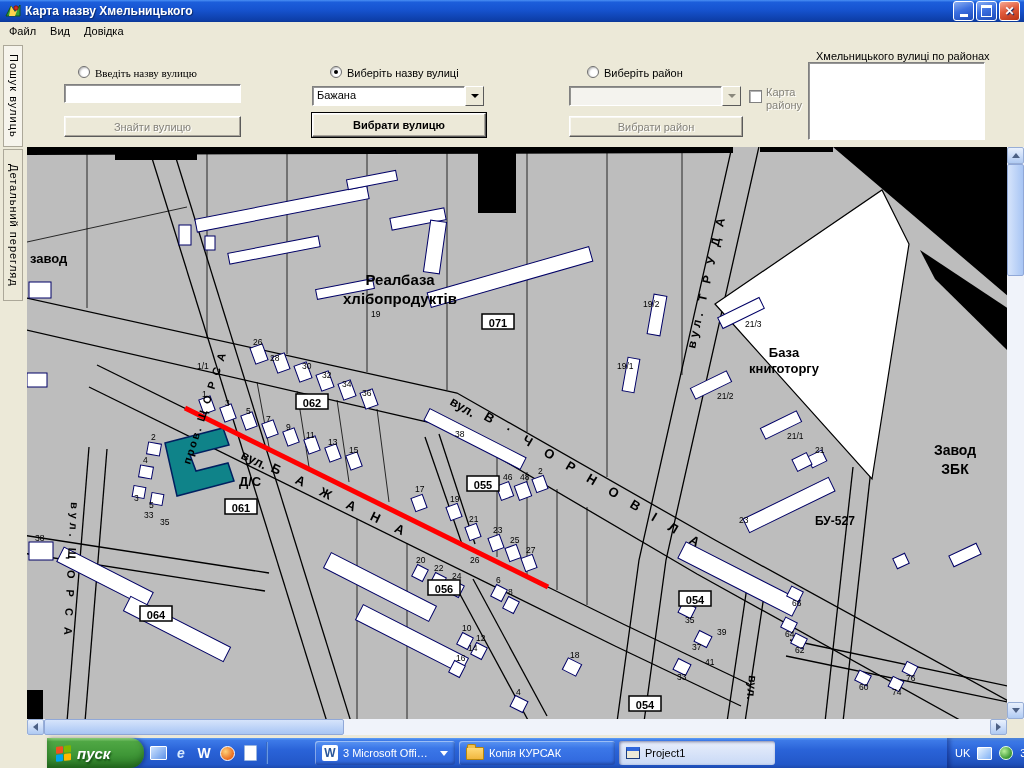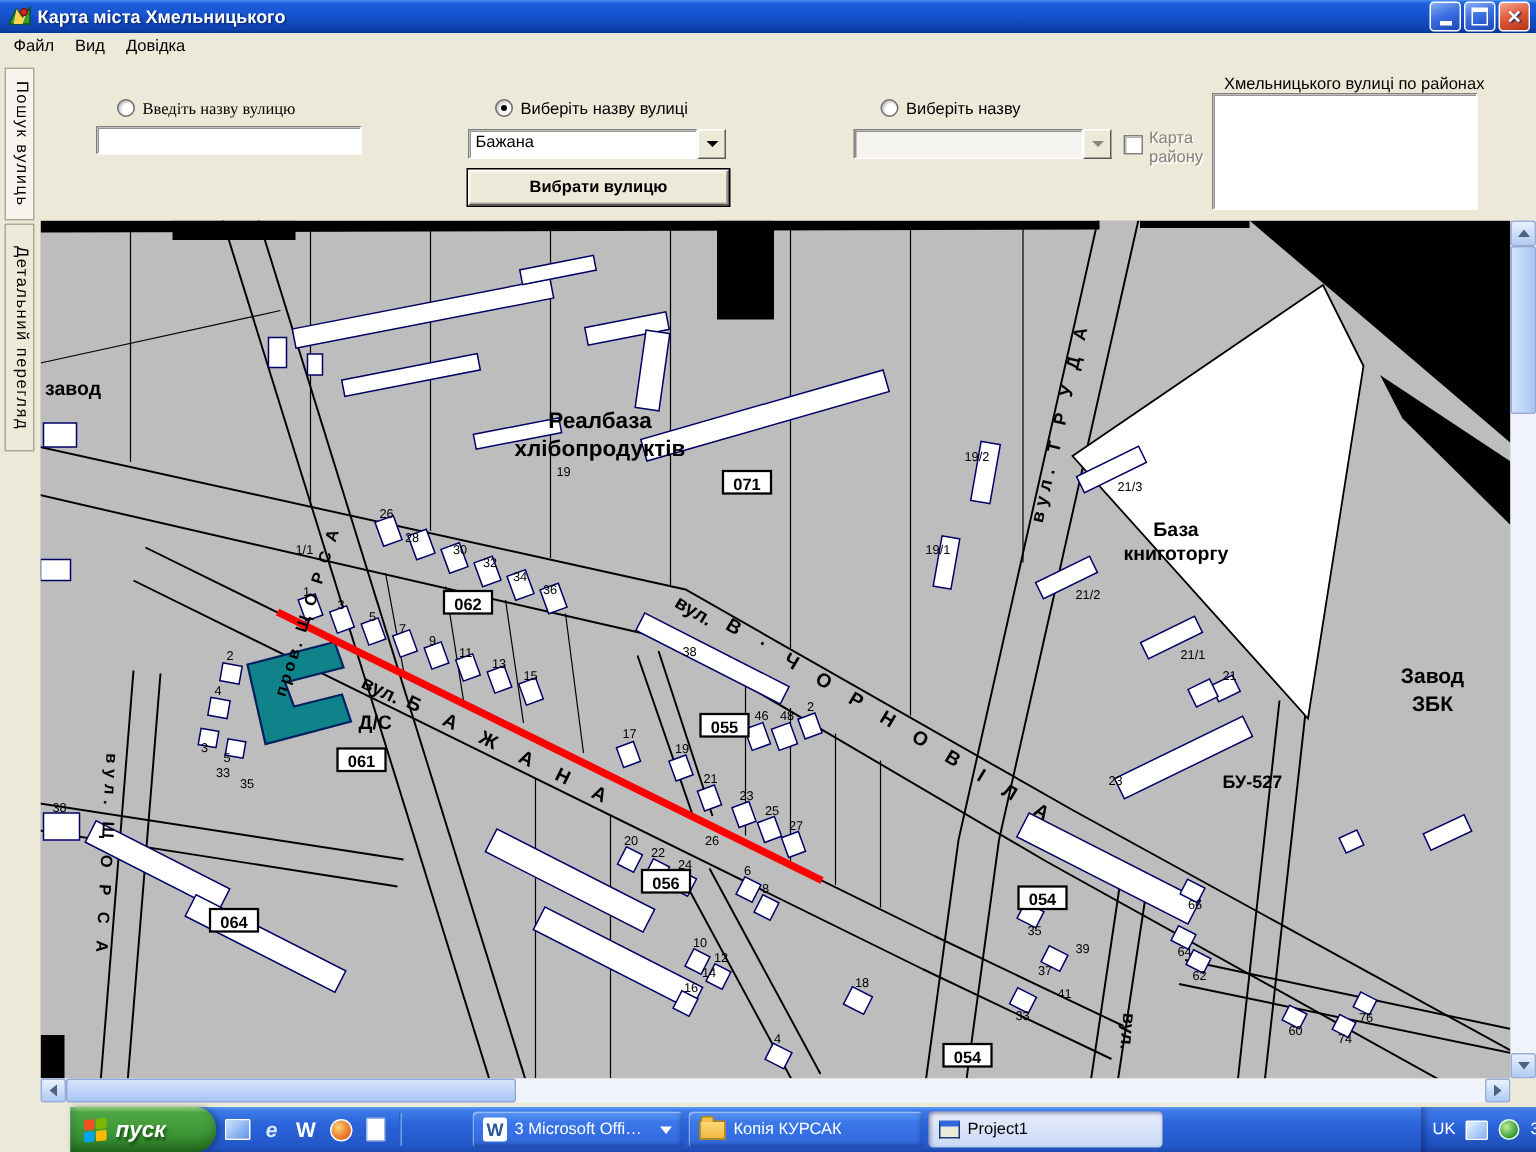--- a/index.html
+++ b/index.html
@@ -126,7 +126,7 @@
       <polygon points="6,3 10,9 13,5 10,13 4,13" fill="#ffd34d"></polygon>
       <circle cx="11" cy="5" r="2.2" fill="#d02a1e" stroke="#7a0f08" stroke-width="0.8"></circle>
     </svg>
-    <span>Карта міста Хмельницького</span>
+    <span>Карта назву Хмельницького</span>
     <span class="win-btns">
       <span class="win-btn btn-min">
           <span class="g-min"></span>

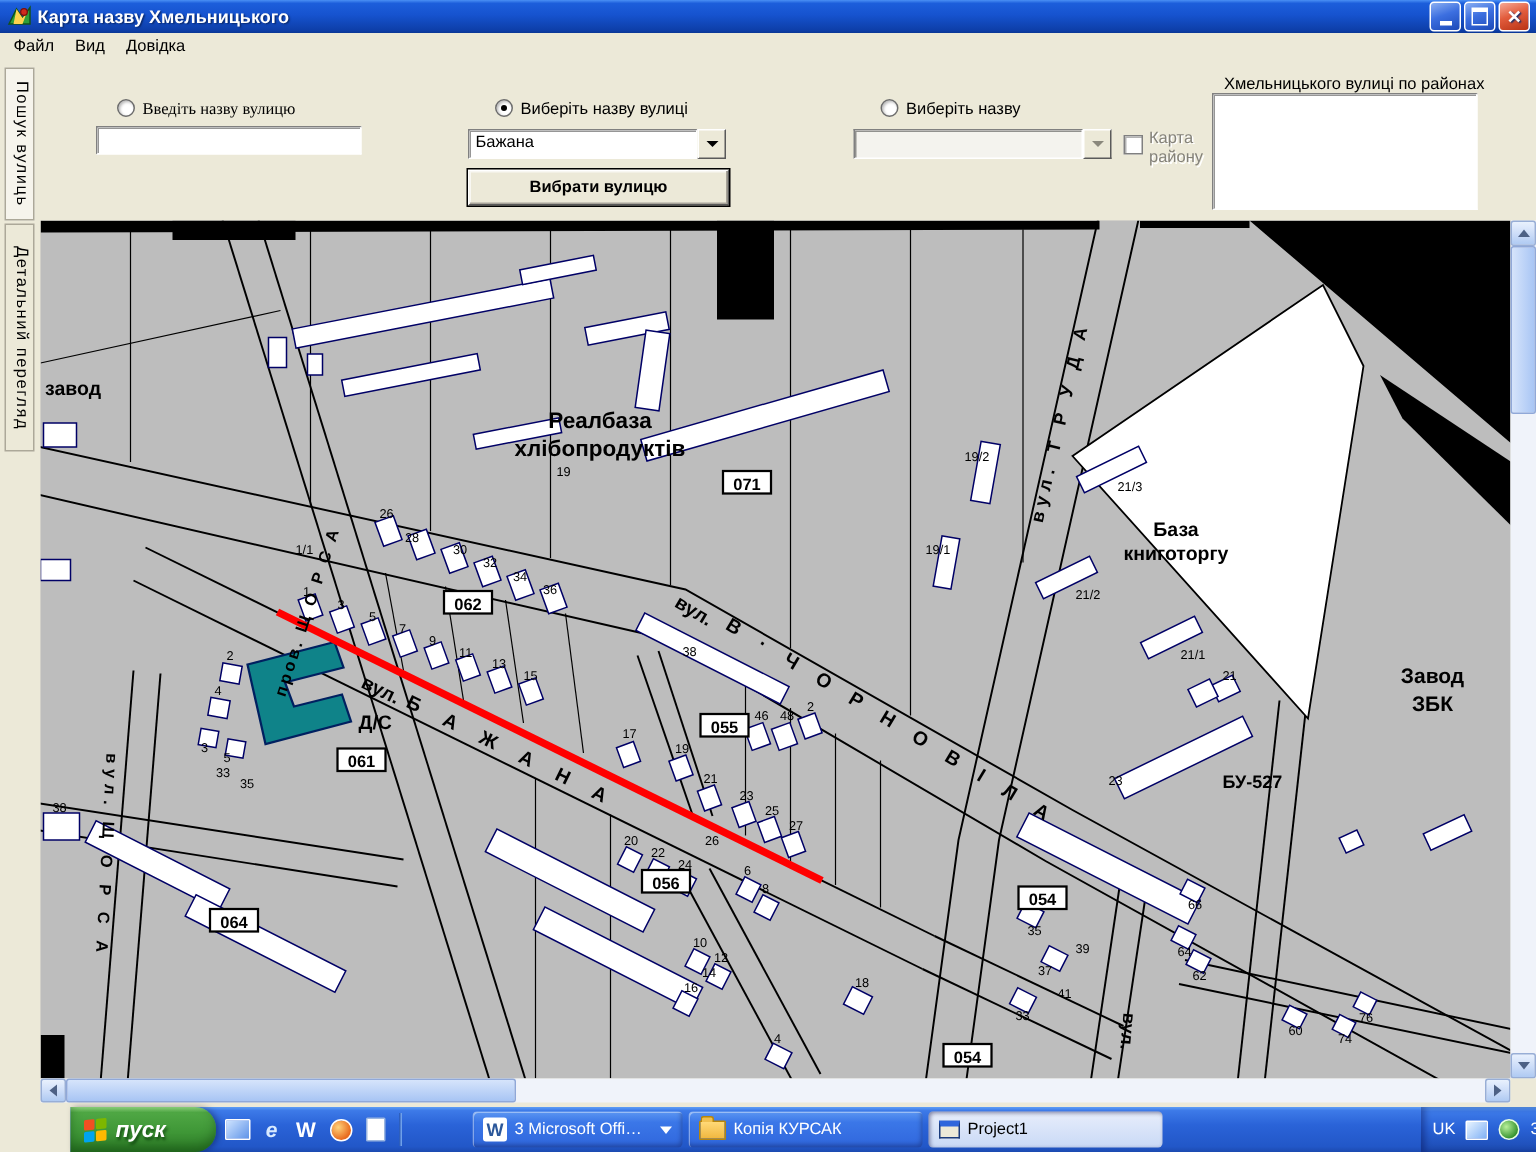--- a/index.html
+++ b/index.html
@@ -169,7 +169,7 @@
     <span class="ctl btn3d default" style="left:285px;top:73px;width:174px;height:24px;">Вибрати вулицю</span>
 
     <span class="ctl radio" style="left:560px;top:26px;"></span>
-    <span class="ctl" style="left:577px;top:27px;">Виберіть назву</span>
+    <span class="ctl" style="left:577px;top:27px;">Виберіть район</span>
     <span class="ctl combo disabled" style="left:542px;top:46px;width:172px;height:20px;">
       <span class="val"></span>
       <span class="drop">

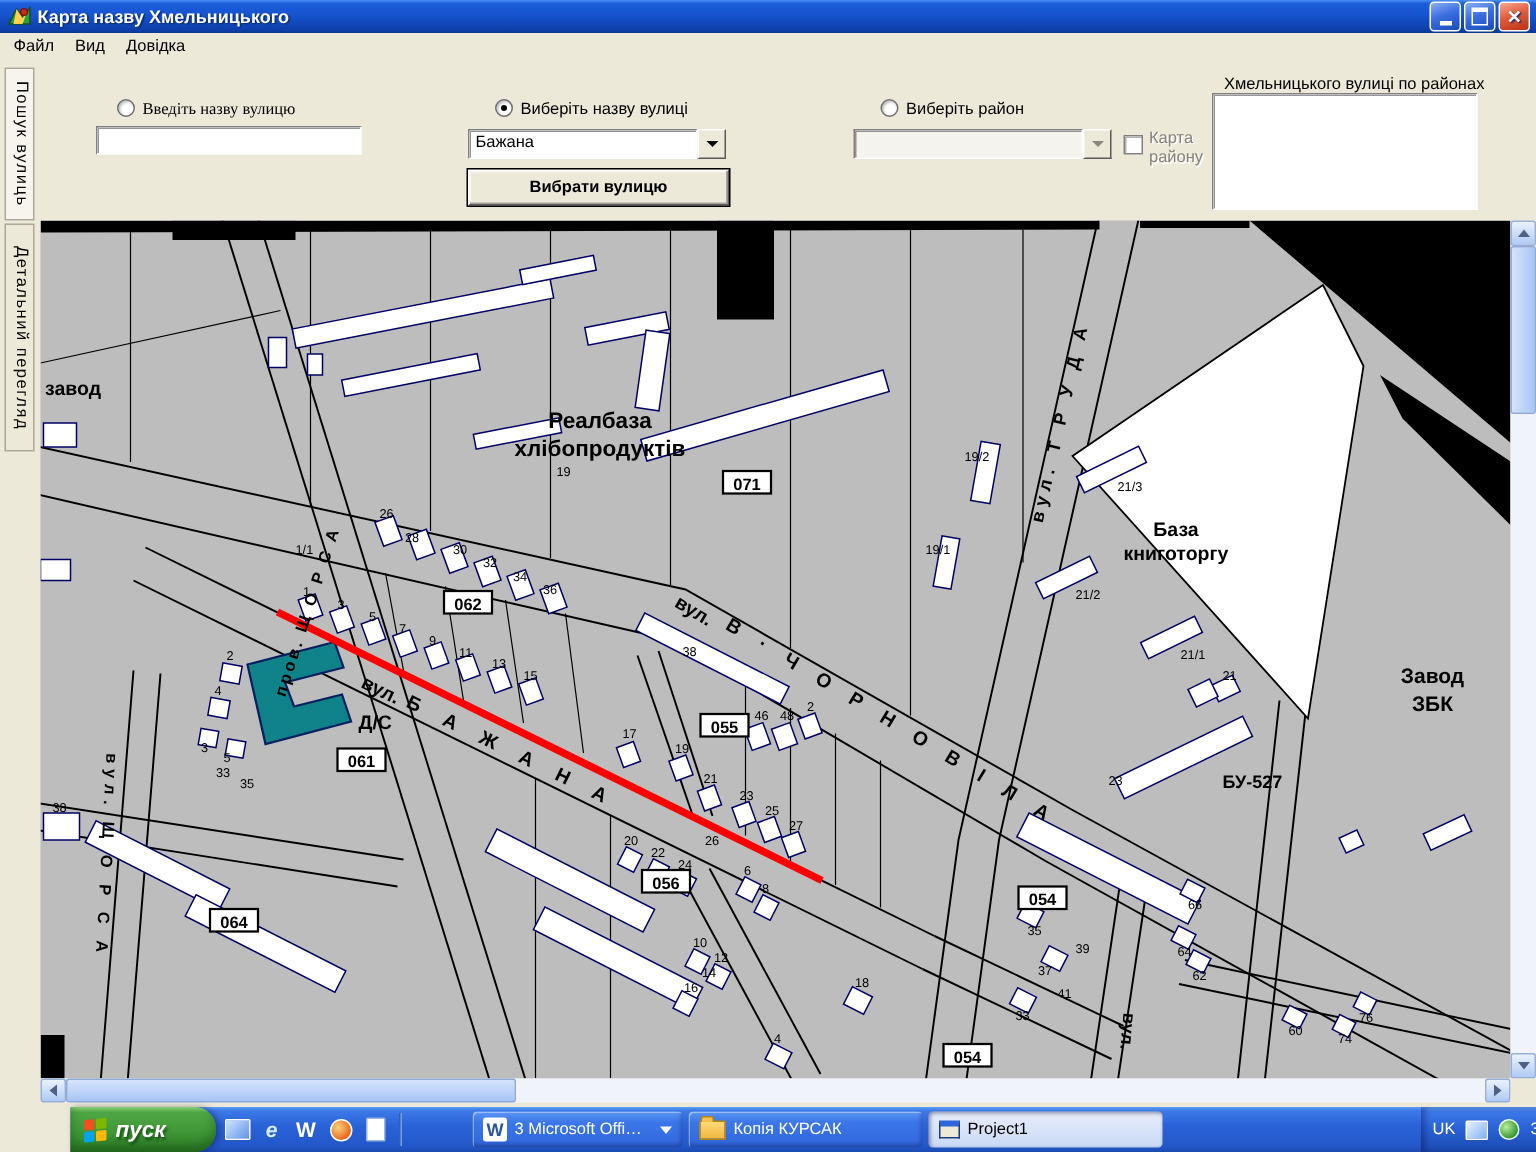--- a/index.html
+++ b/index.html
@@ -157,6 +157,7 @@
     <span class="ctl sunken" style="left:37px;top:44px;width:177px;height:19px;">
       <input class="bare" value="" style="">
     </span>
+    <span class="ctl btn3d dis-text" style="left:37px;top:76px;width:177px;height:21px;">Знайти вулицю</span>
 
     <span class="ctl radio checked" style="left:303px;top:26px;"></span>
     <span class="ctl" style="left:320px;top:27px;">Виберіть назву вулиці</span>

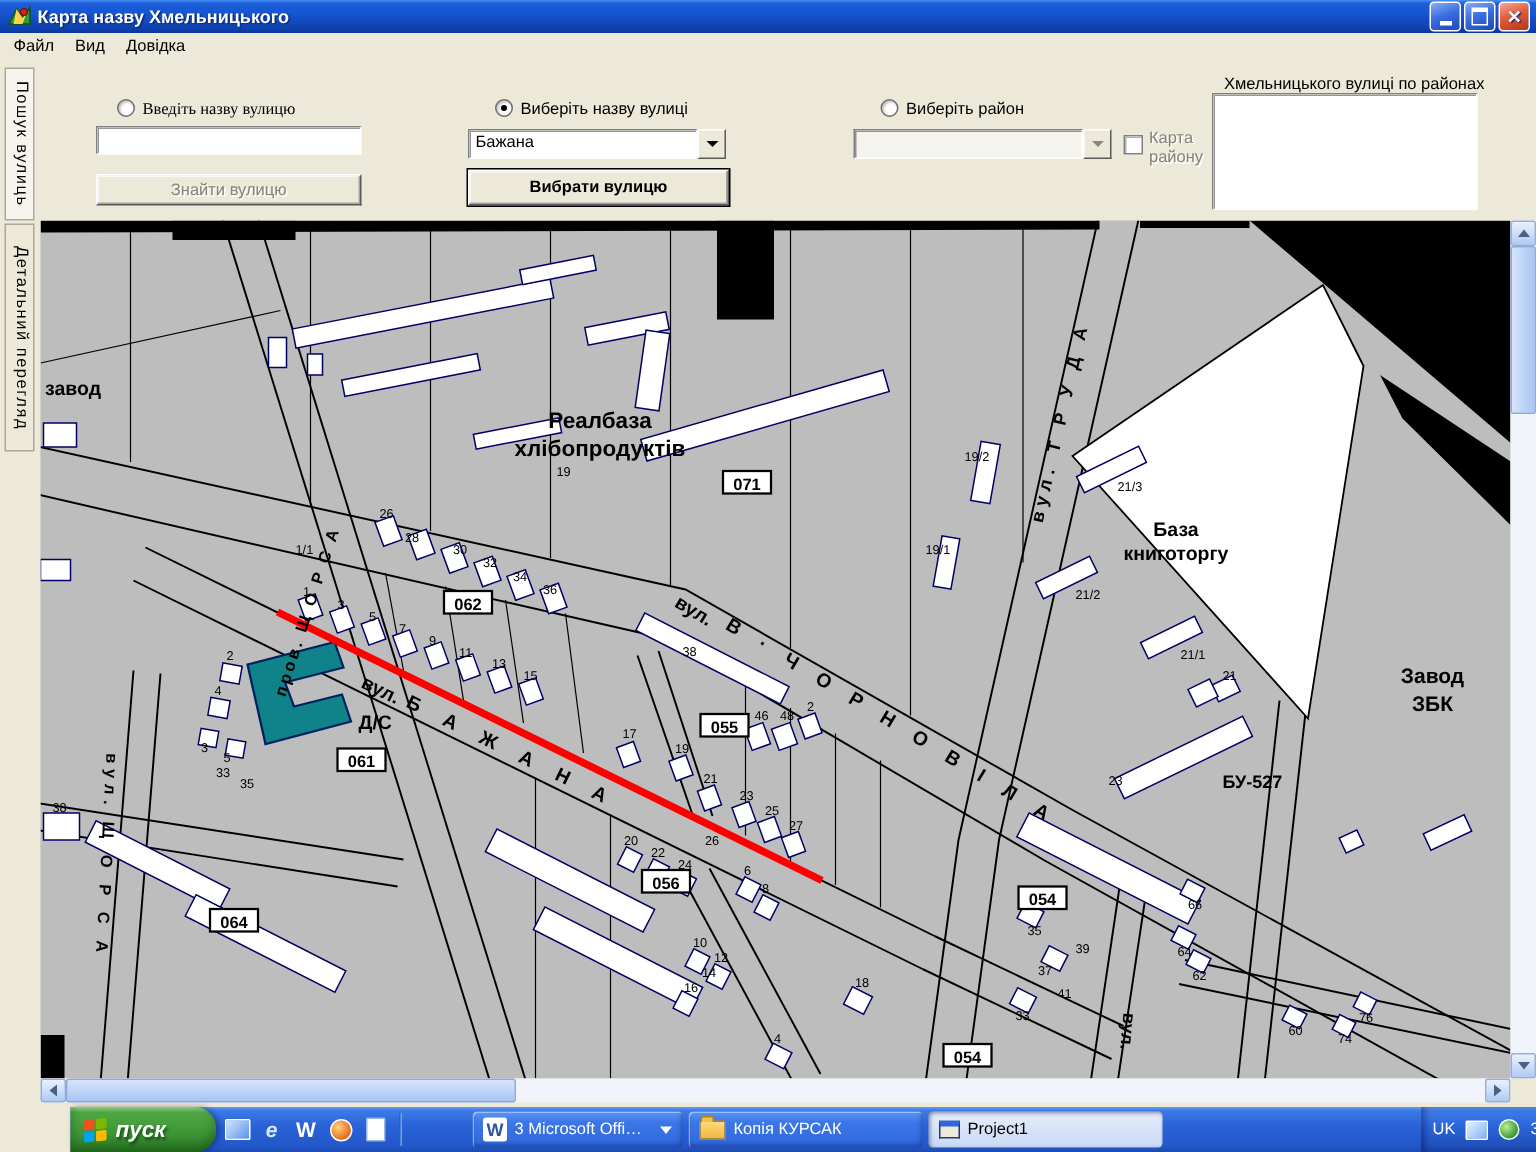--- a/index.html
+++ b/index.html
@@ -177,6 +177,7 @@
           <span class="arrow-down"></span>
         </span>
     </span>
+    <span class="ctl btn3d dis-text" style="left:542px;top:76px;width:174px;height:21px;">Вибрати район</span>
 
     <span class="ctl checkbox" style="left:722px;top:50px;"></span>
     <span class="ctl dis-text" style="left:739px;top:46px;width:52px;line-height:1.2;">Карта району</span>

